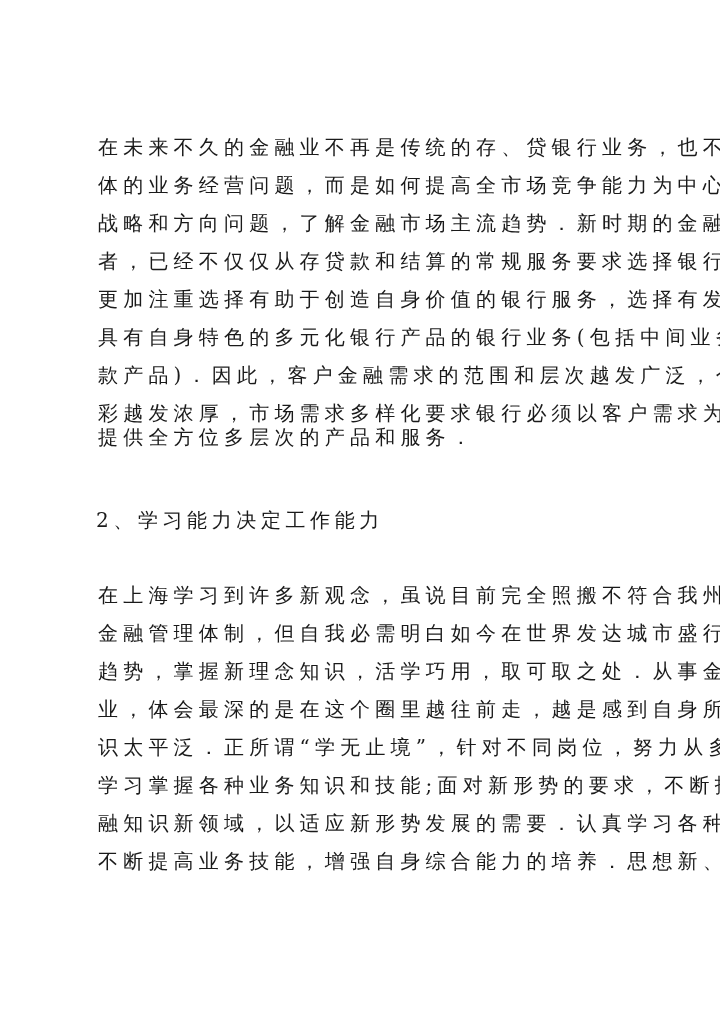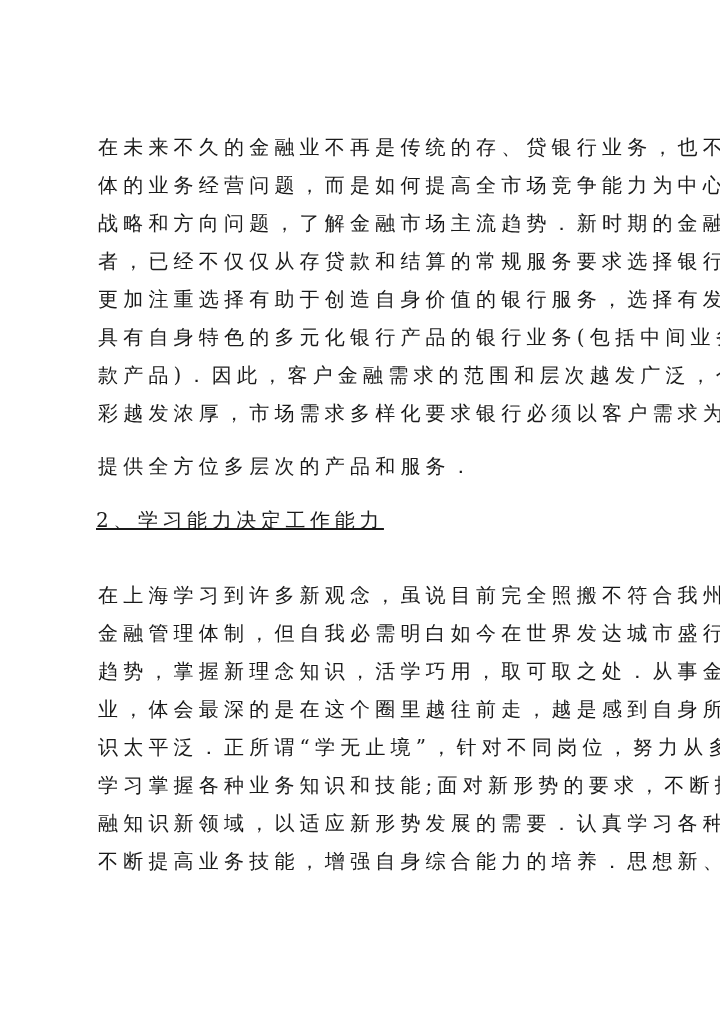--- a/index.html
+++ b/index.html
@@ -52,7 +52,7 @@
     <div class="line" style="top:324px">具有自身特色的多元化银行产品的银行业务(包括中间业务、贷</div>
     <div class="line" style="top:362px">款产品)．因此，客户金融需求的范围和层次越发广泛，个性色</div>
     <div class="line" style="top:400px">彩越发浓厚，市场需求多样化要求银行必须以客户需求为导向，</div>
-    <div class="line" style="top:453px">提供全方位多层次的产品和服务．</div>
+    <div class="line" style="top:424px">提供全方位多层次的产品和服务．</div>
   </div>
 
   <div class="line heading" style="top:507px">2、学习能力决定工作能力</div>

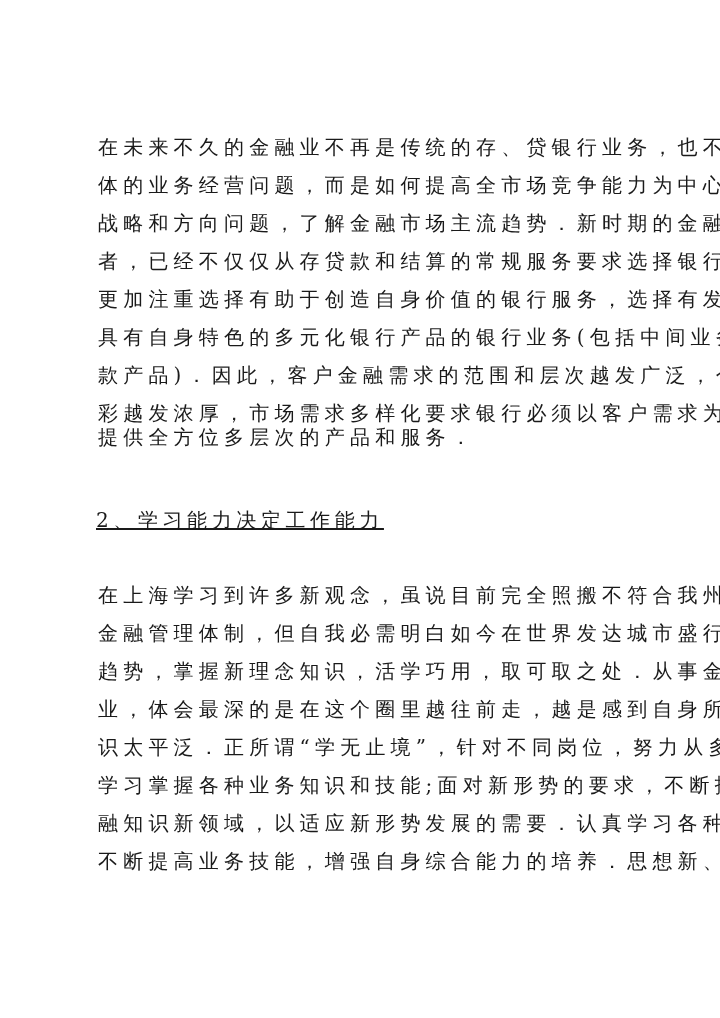--- a/index.html
+++ b/index.html
@@ -35,7 +35,6 @@
     .heading {
       left: 96px;
       letter-spacing: 4.6px;
-      text-decoration: underline;
     }
   </style>
 </head>

